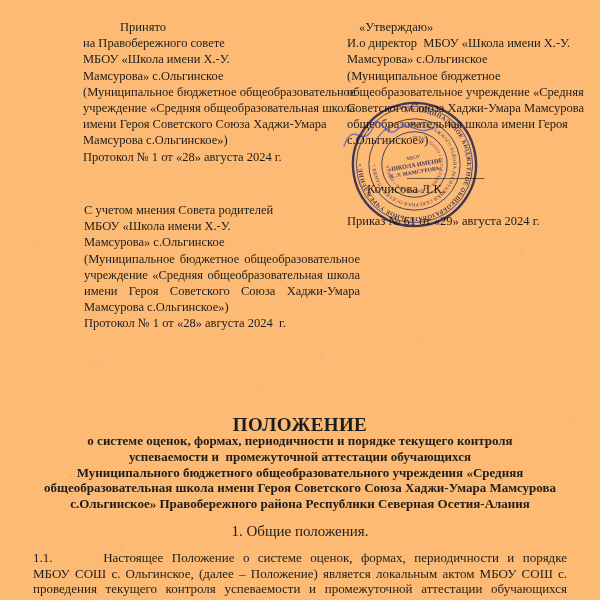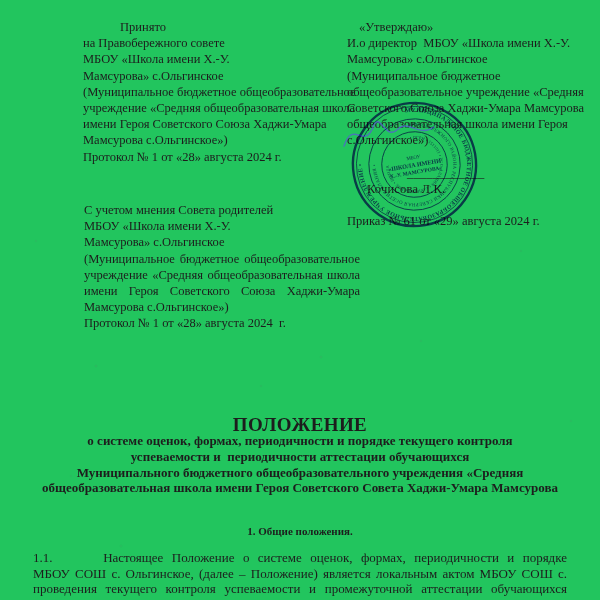--- a/index.html
+++ b/index.html
@@ -5,7 +5,7 @@
   html,body{margin:0;padding:0;background:#e8e8e8;}
   .page{
     position:relative;width:600px;height:600px;overflow:hidden;
-    background:#22c55e;
+    background:#fdba74;
     font-family:"Liberation Serif","DejaVu Serif",serif;
     color:#1d1d1d;
   }

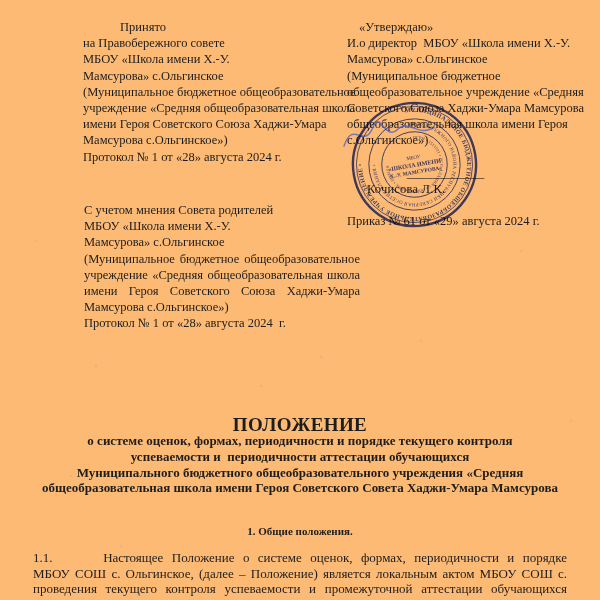--- a/index.html
+++ b/index.html
@@ -137,7 +137,7 @@
     <div class="main">ПОЛОЖЕНИЕ</div>
     <div>
         <div class="t-line">о системе оценок, формах, периодичности и порядке текущего контроля</div>
-        <div class="t-line">успеваемости и  периодичности аттестации обучающихся</div>
+        <div class="t-line">успеваемости и  промежуточной аттестации обучающихся</div>
         <div class="t-line">Муниципального бюджетного общеобразовательного учреждения «Средняя</div>
         <div class="t-line">общеобразовательная школа имени Героя Советского Совета Хаджи-Умара Мамсурова</div>
       </div>

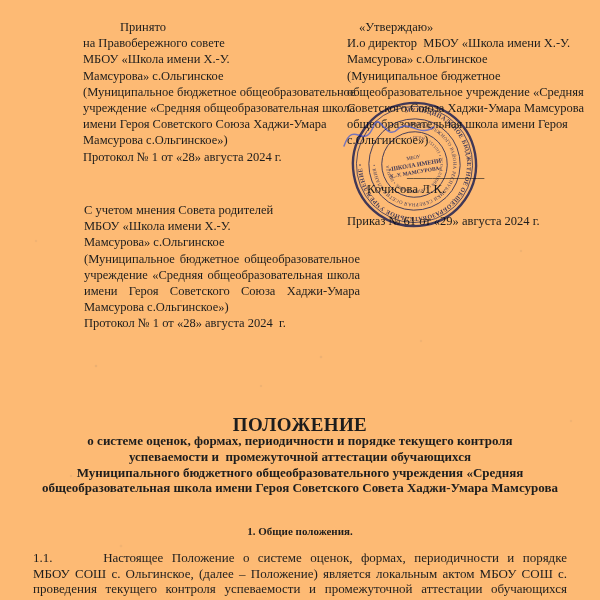--- a/index.html
+++ b/index.html
@@ -139,7 +139,7 @@
         <div class="t-line">о системе оценок, формах, периодичности и порядке текущего контроля</div>
         <div class="t-line">успеваемости и  промежуточной аттестации обучающихся</div>
         <div class="t-line">Муниципального бюджетного общеобразовательного учреждения «Средняя</div>
-        <div class="t-line">общеобразовательная школа имени Героя Советского Совета Хаджи-Умара Мамсурова</div>
+        <div class="t-line">общеобразовательная школа имени Героя Советского Союза Хаджи-Умара Мамсурова</div>
       </div>
   </div>
 

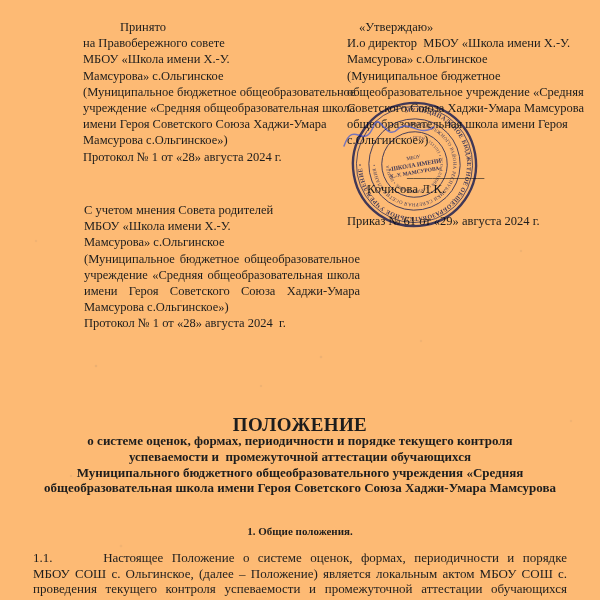--- a/index.html
+++ b/index.html
@@ -140,6 +140,7 @@
         <div class="t-line">успеваемости и  промежуточной аттестации обучающихся</div>
         <div class="t-line">Муниципального бюджетного общеобразовательного учреждения «Средняя</div>
         <div class="t-line">общеобразовательная школа имени Героя Советского Союза Хаджи-Умара Мамсурова</div>
+        <div class="t-line">с.Ольгинское» Правобережного района Республики Северная Осетия-Алания</div>
       </div>
   </div>
 

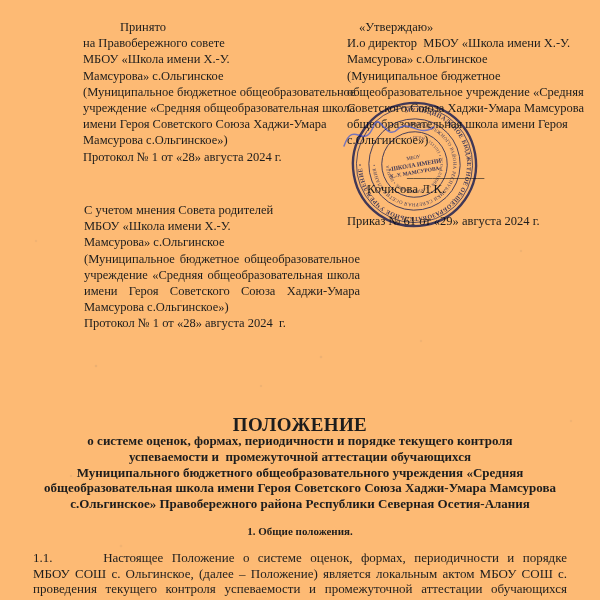--- a/index.html
+++ b/index.html
@@ -26,7 +26,7 @@
   .titleblk .main{font-size:19px;letter-spacing:.4px;line-height:17px;}
   .t-line{white-space:pre-wrap;}
 
-  .sechead{left:33px;top:523px;width:534px;text-align:center;font-weight:bold;font-size:11px;}
+  .sechead{left:33px;top:523px;width:534px;text-align:center;font-weight:normal;font-size:15px;}
   .bodyblk{left:33px;top:550px;width:534px;font-size:13px;line-height:15.6px;}
   .partial{white-space:pre-wrap;}
 

